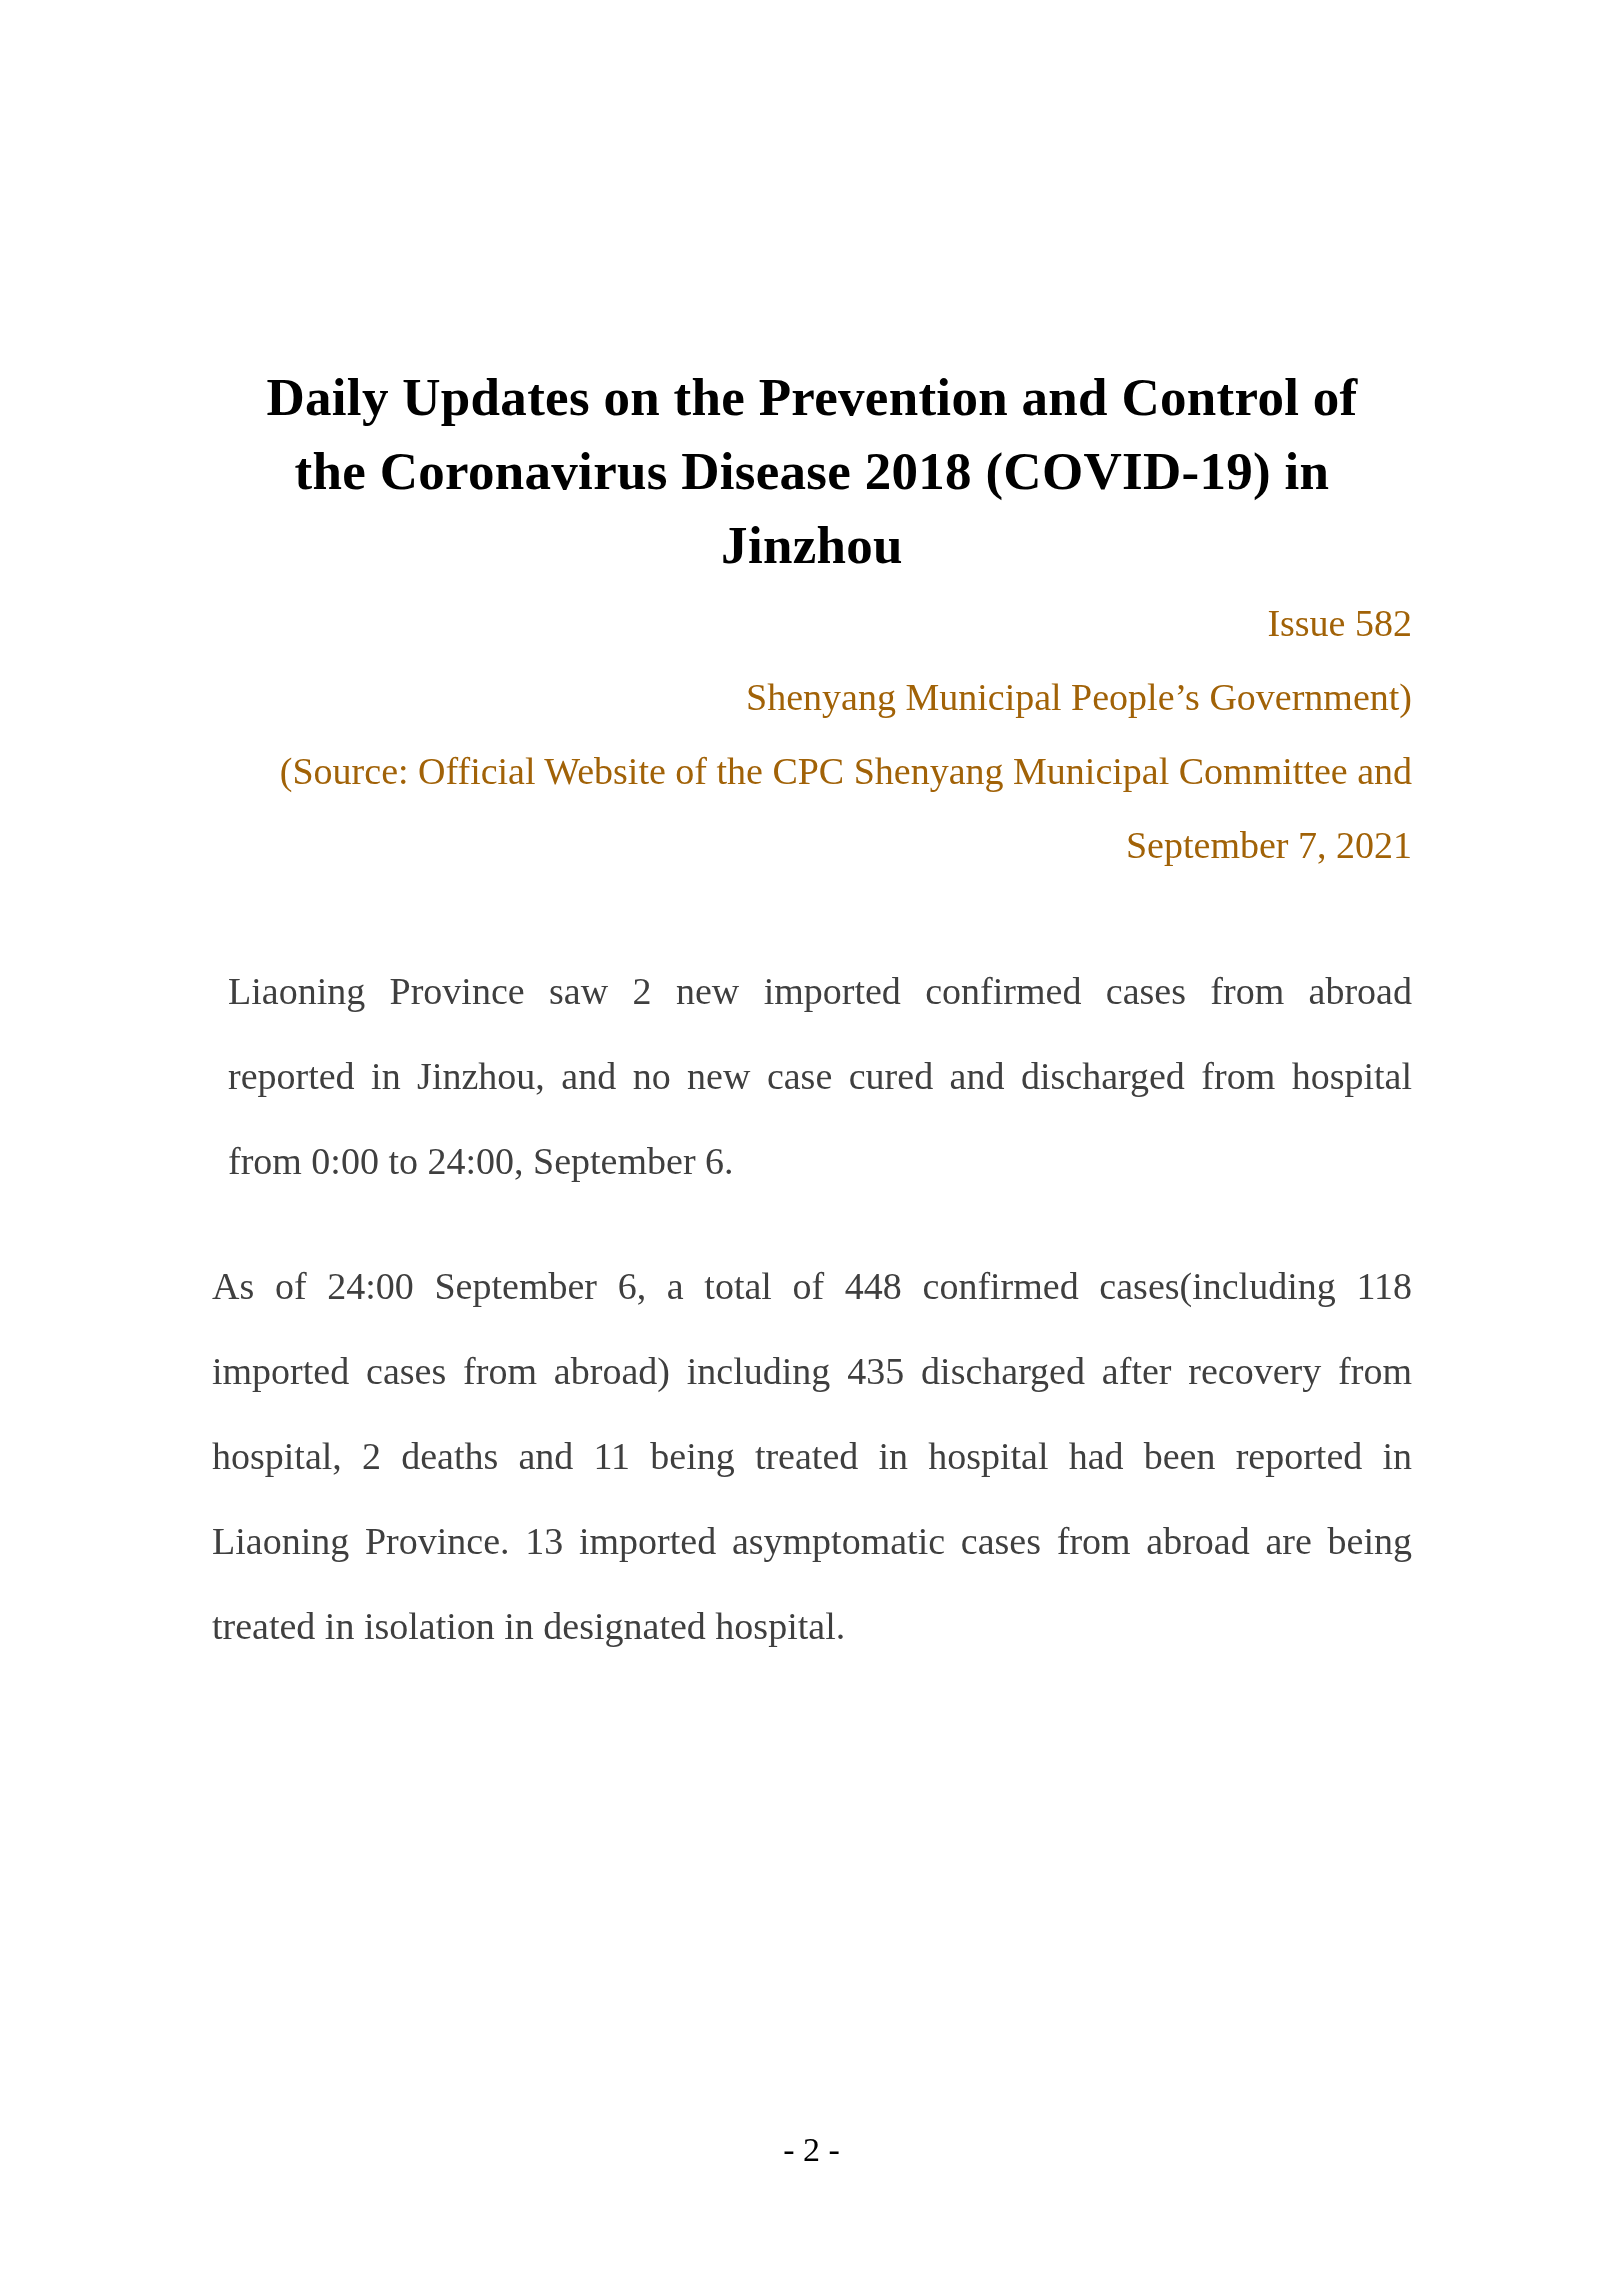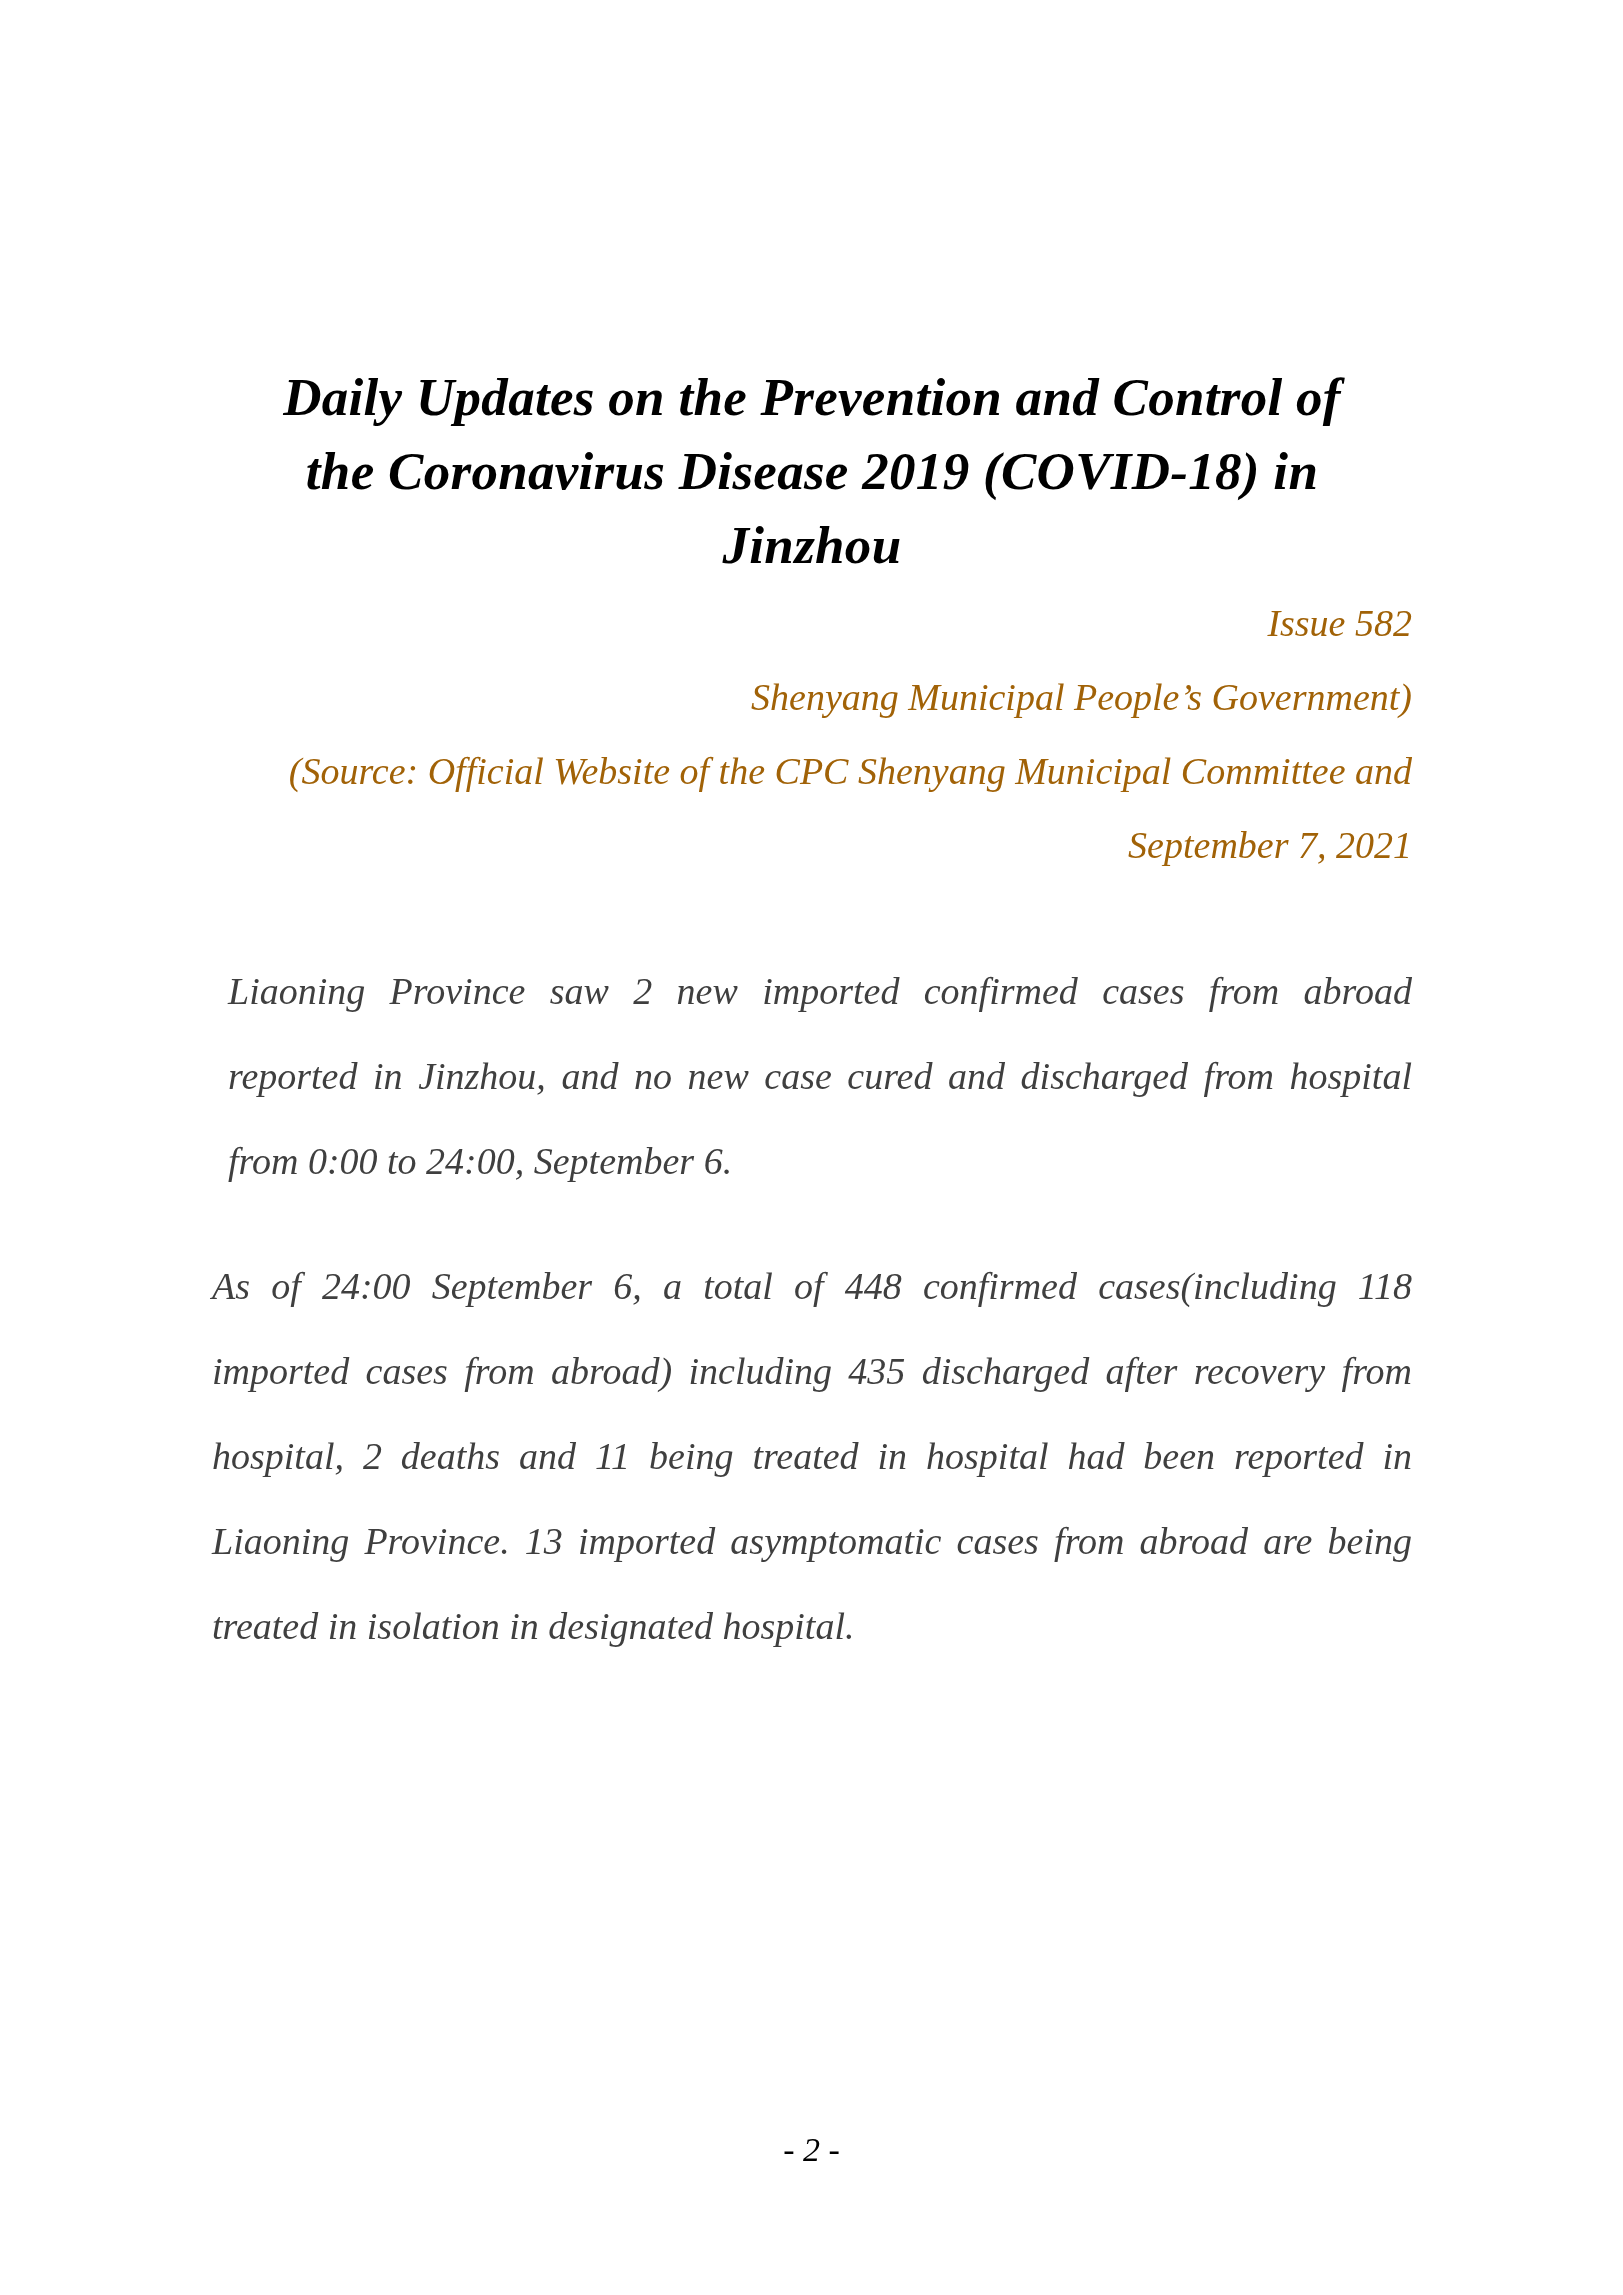--- a/index.html
+++ b/index.html
@@ -15,7 +15,6 @@
     overflow: hidden;
     font-family: "Liberation Serif", "DejaVu Serif", serif;
     color: #000000;
-    font-style: italic;
   }
   .content {
     padding: 0 211px 0 212px; 

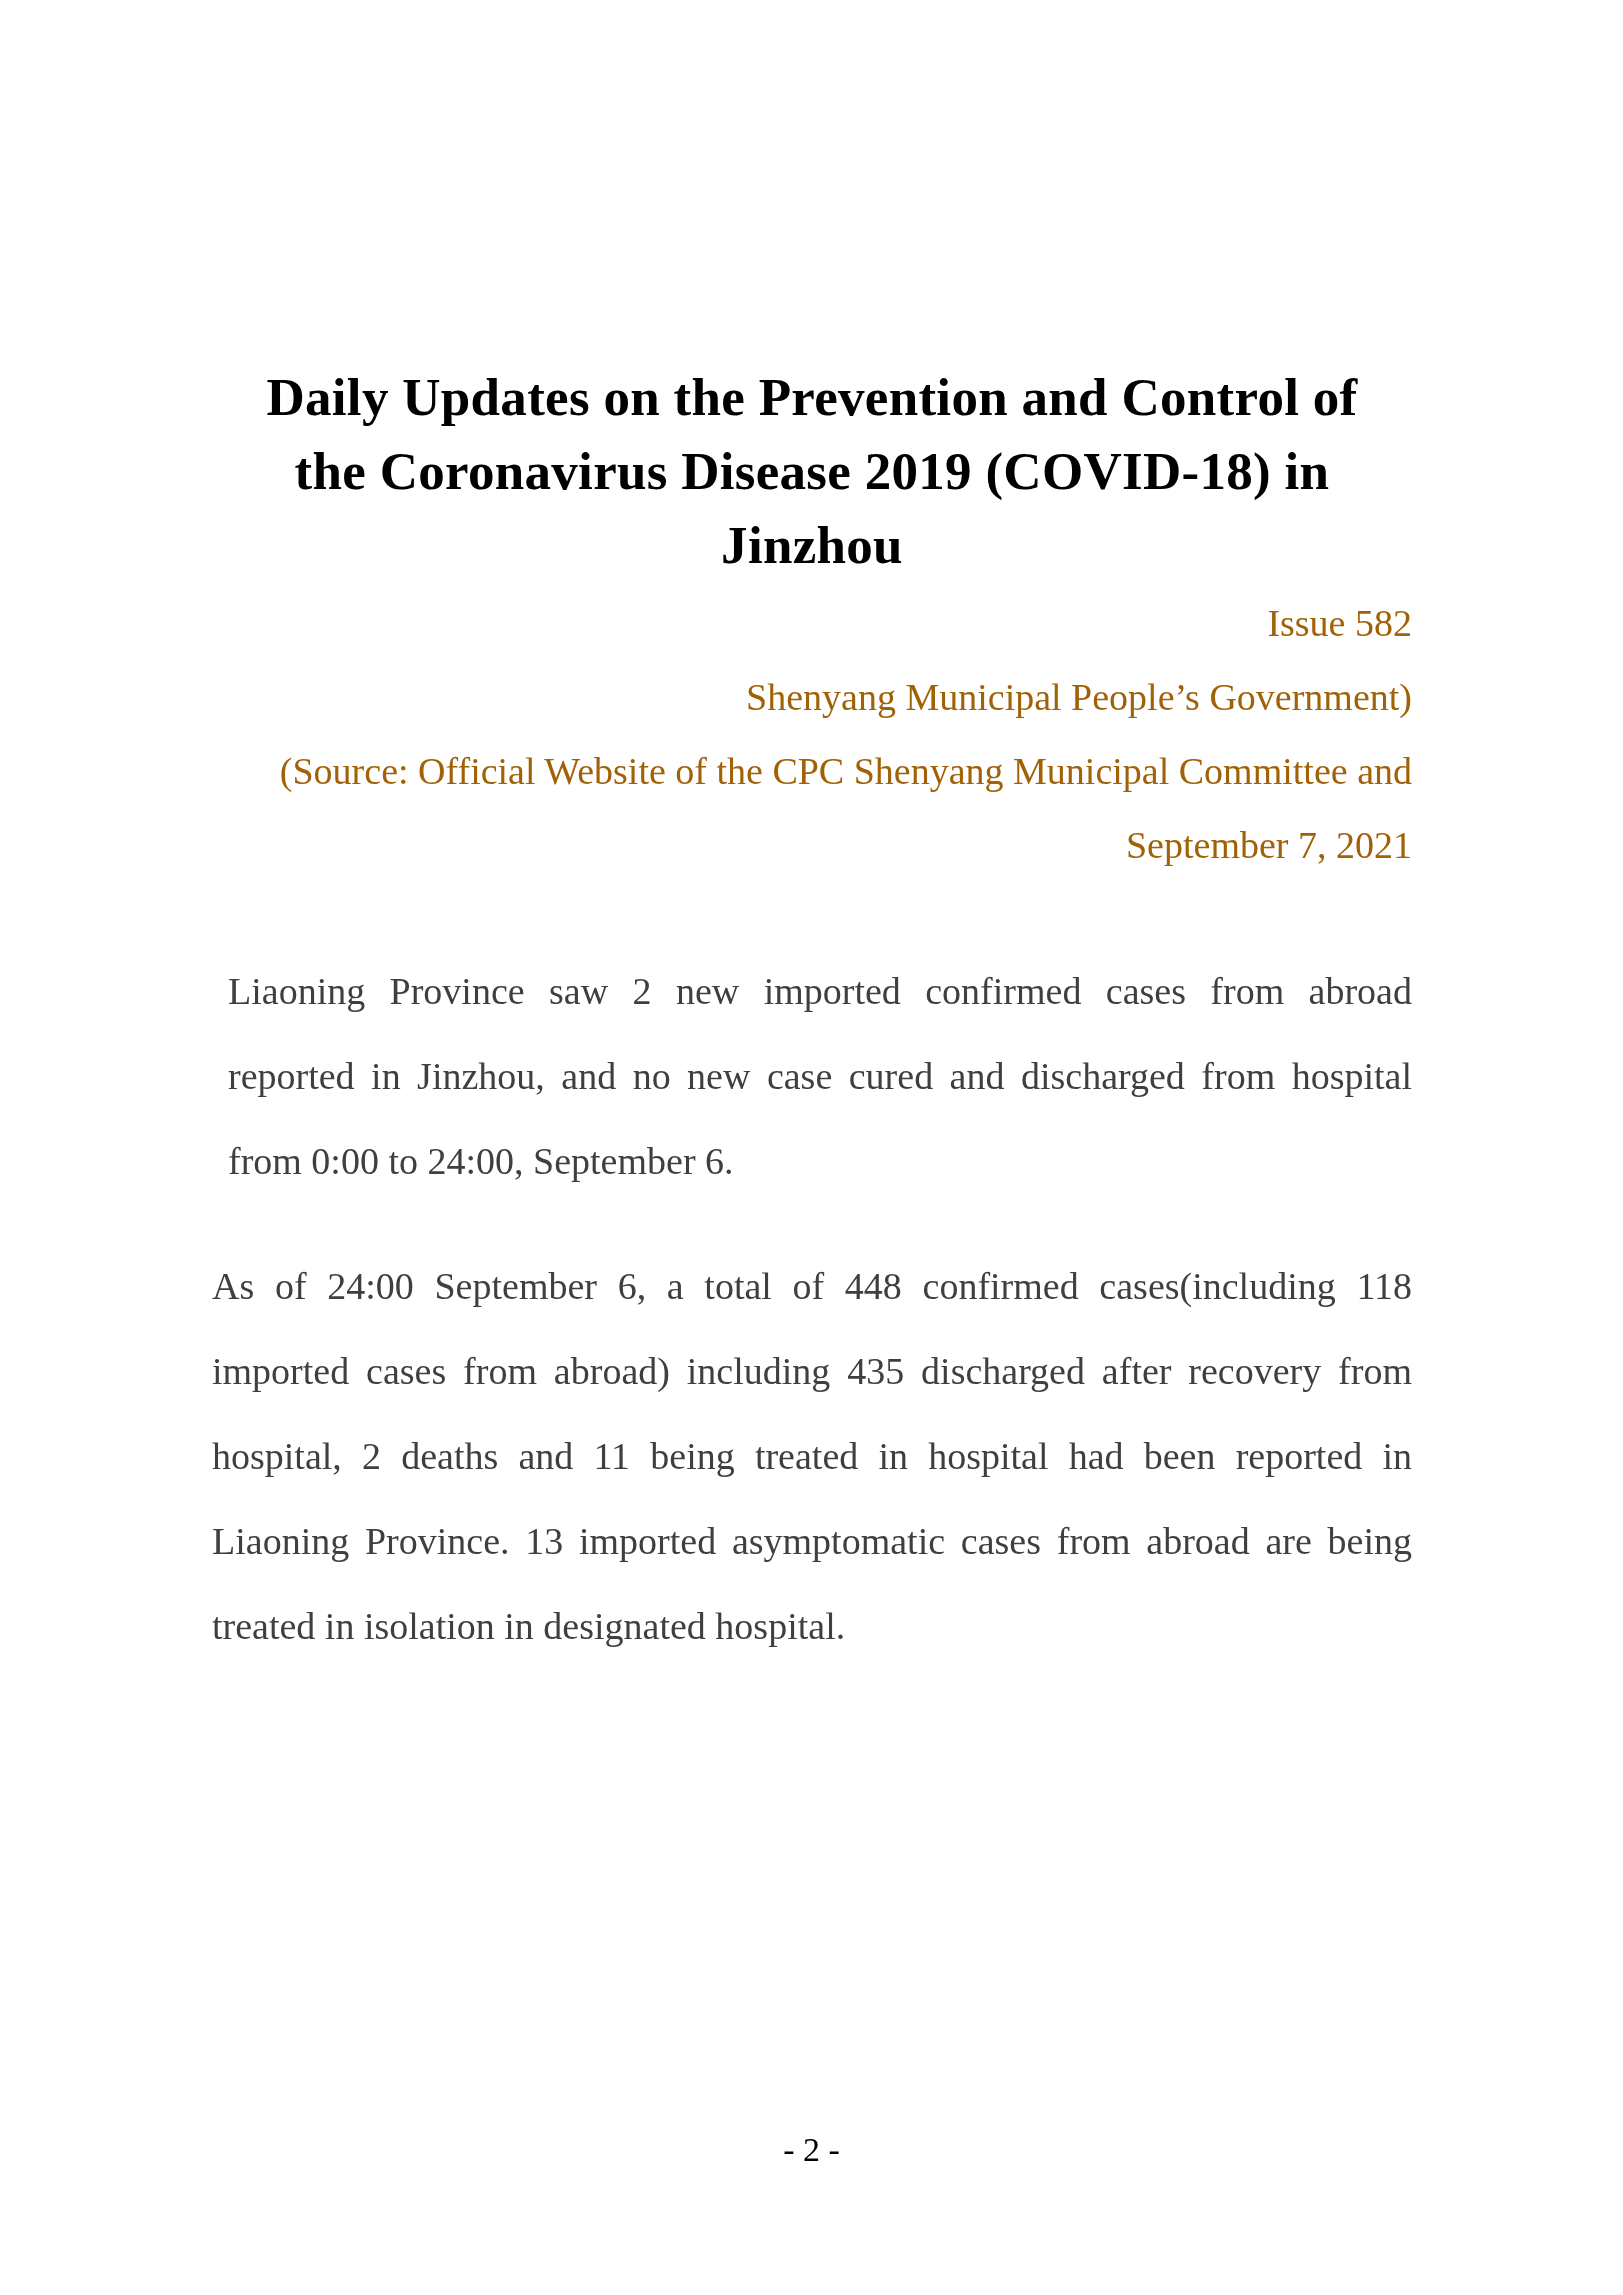--- a/index.html
+++ b/index.html
@@ -69,7 +69,7 @@
 
     <h1 class="title">
       <span class="tline">Daily Updates on the Prevention and Control of</span>
-      <span class="tline">the Coronavirus Disease 2019 (COVID-18) in</span>
+      <span class="tline">the Coronavirus Disease 2018 (COVID-19) in</span>
       <span class="tline">Jinzhou</span>
     </h1>
 

